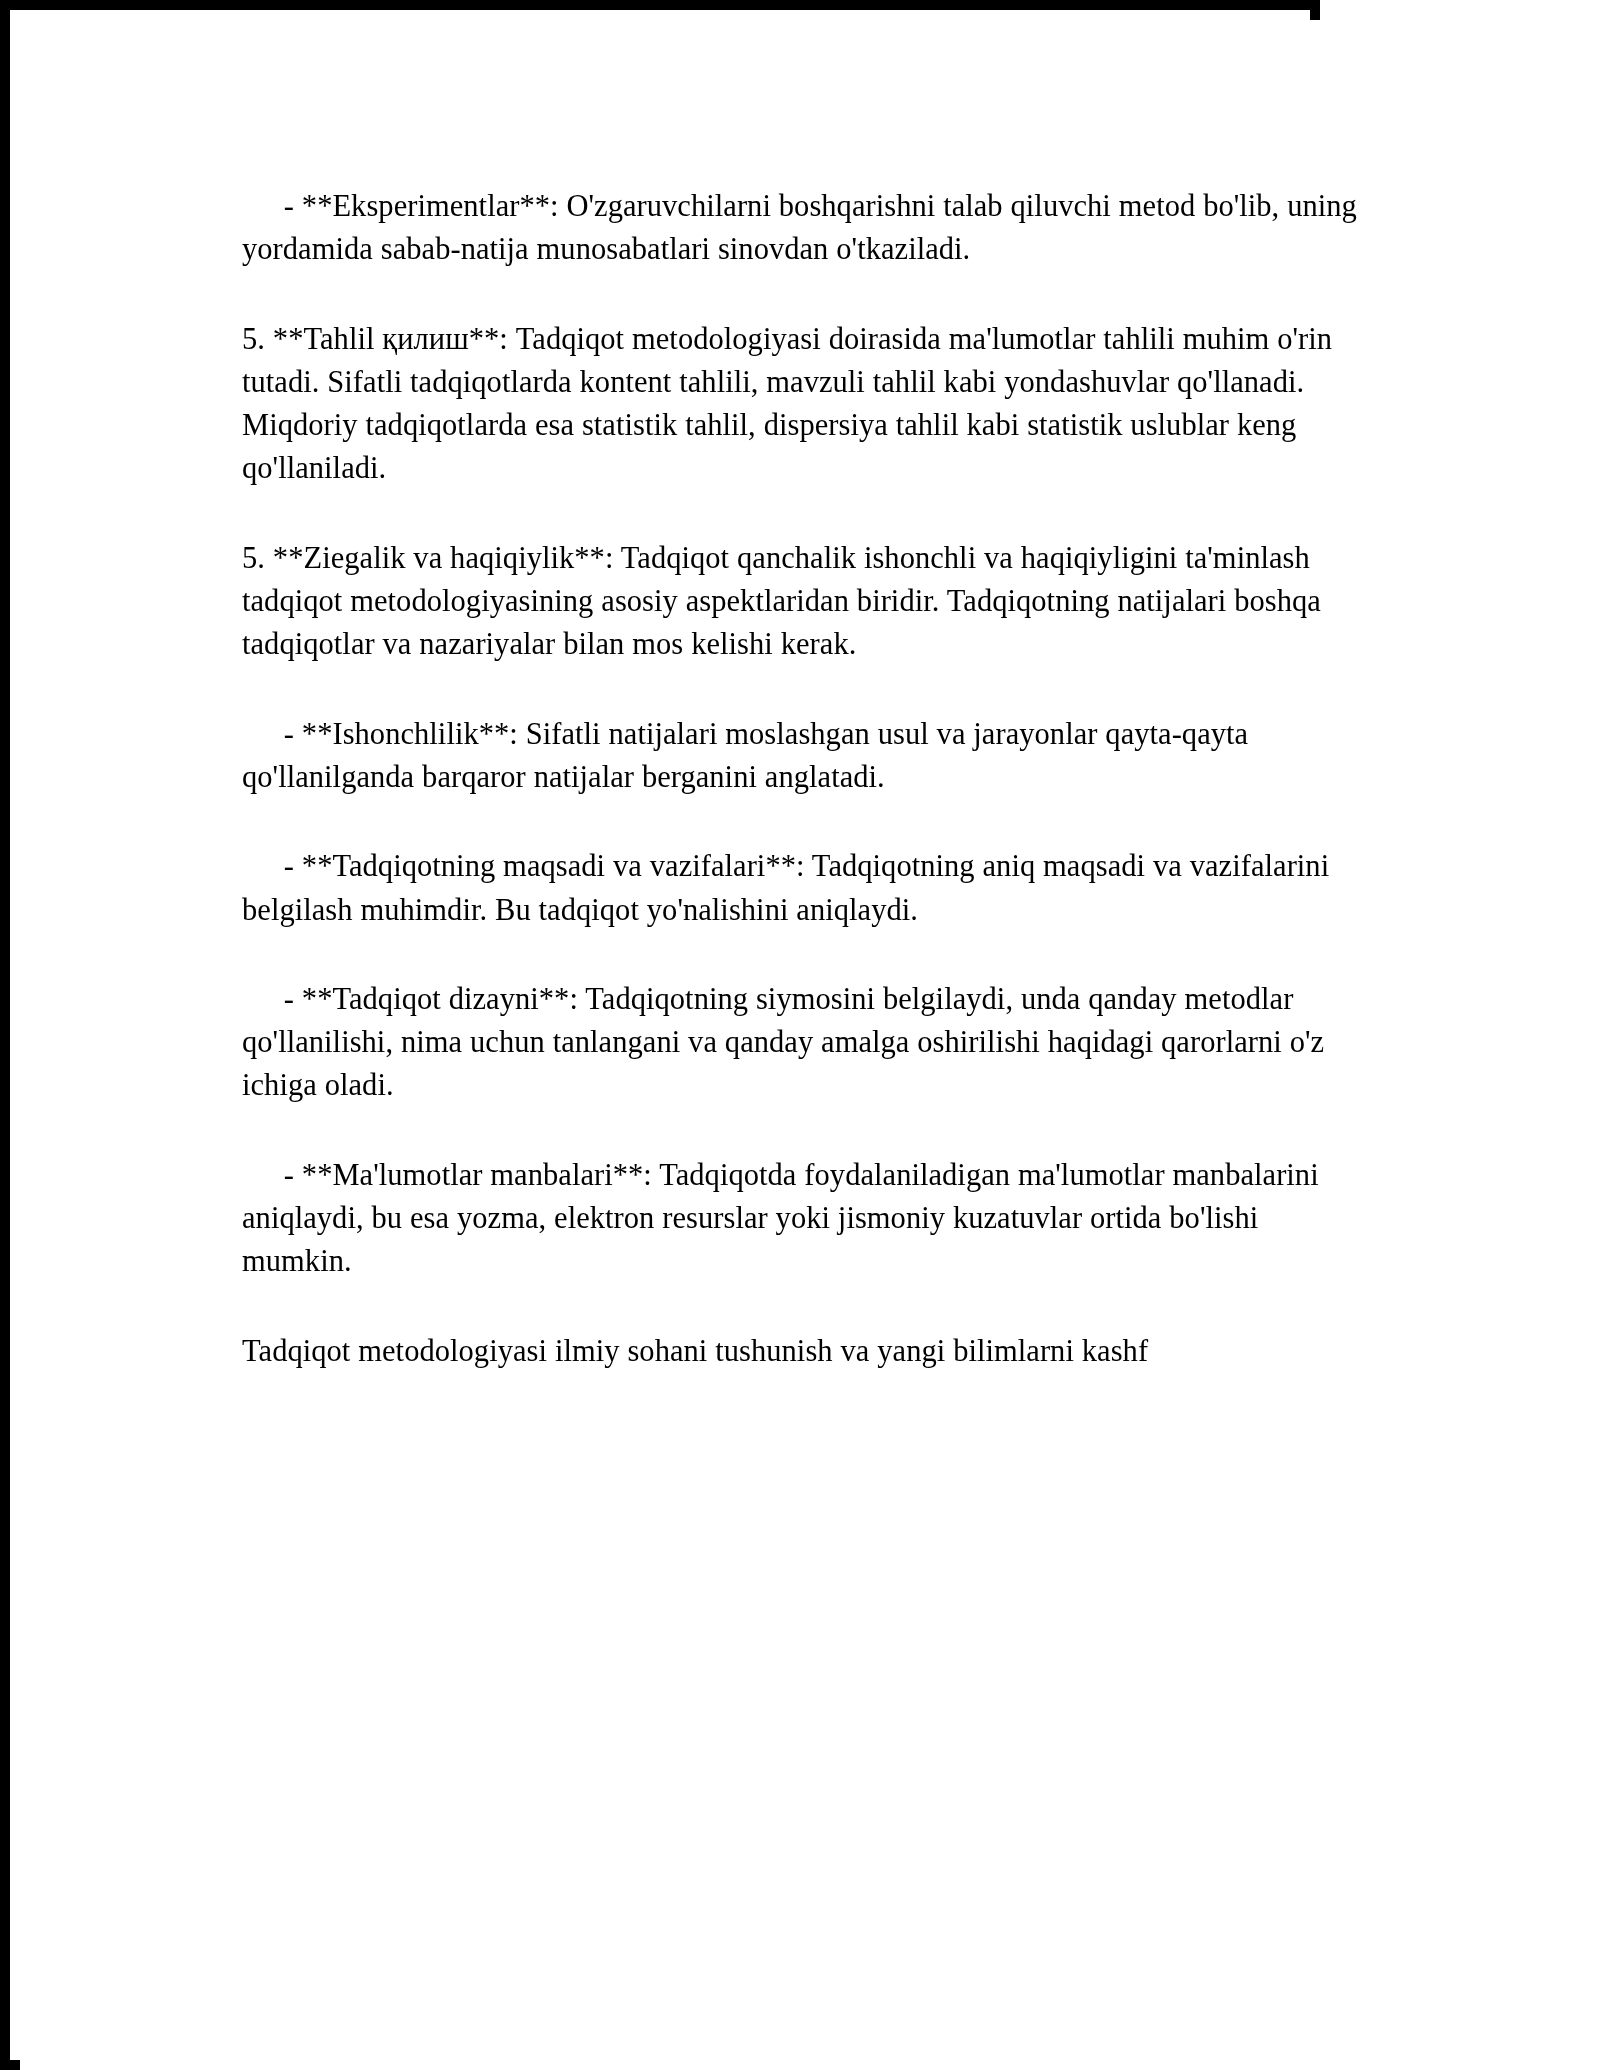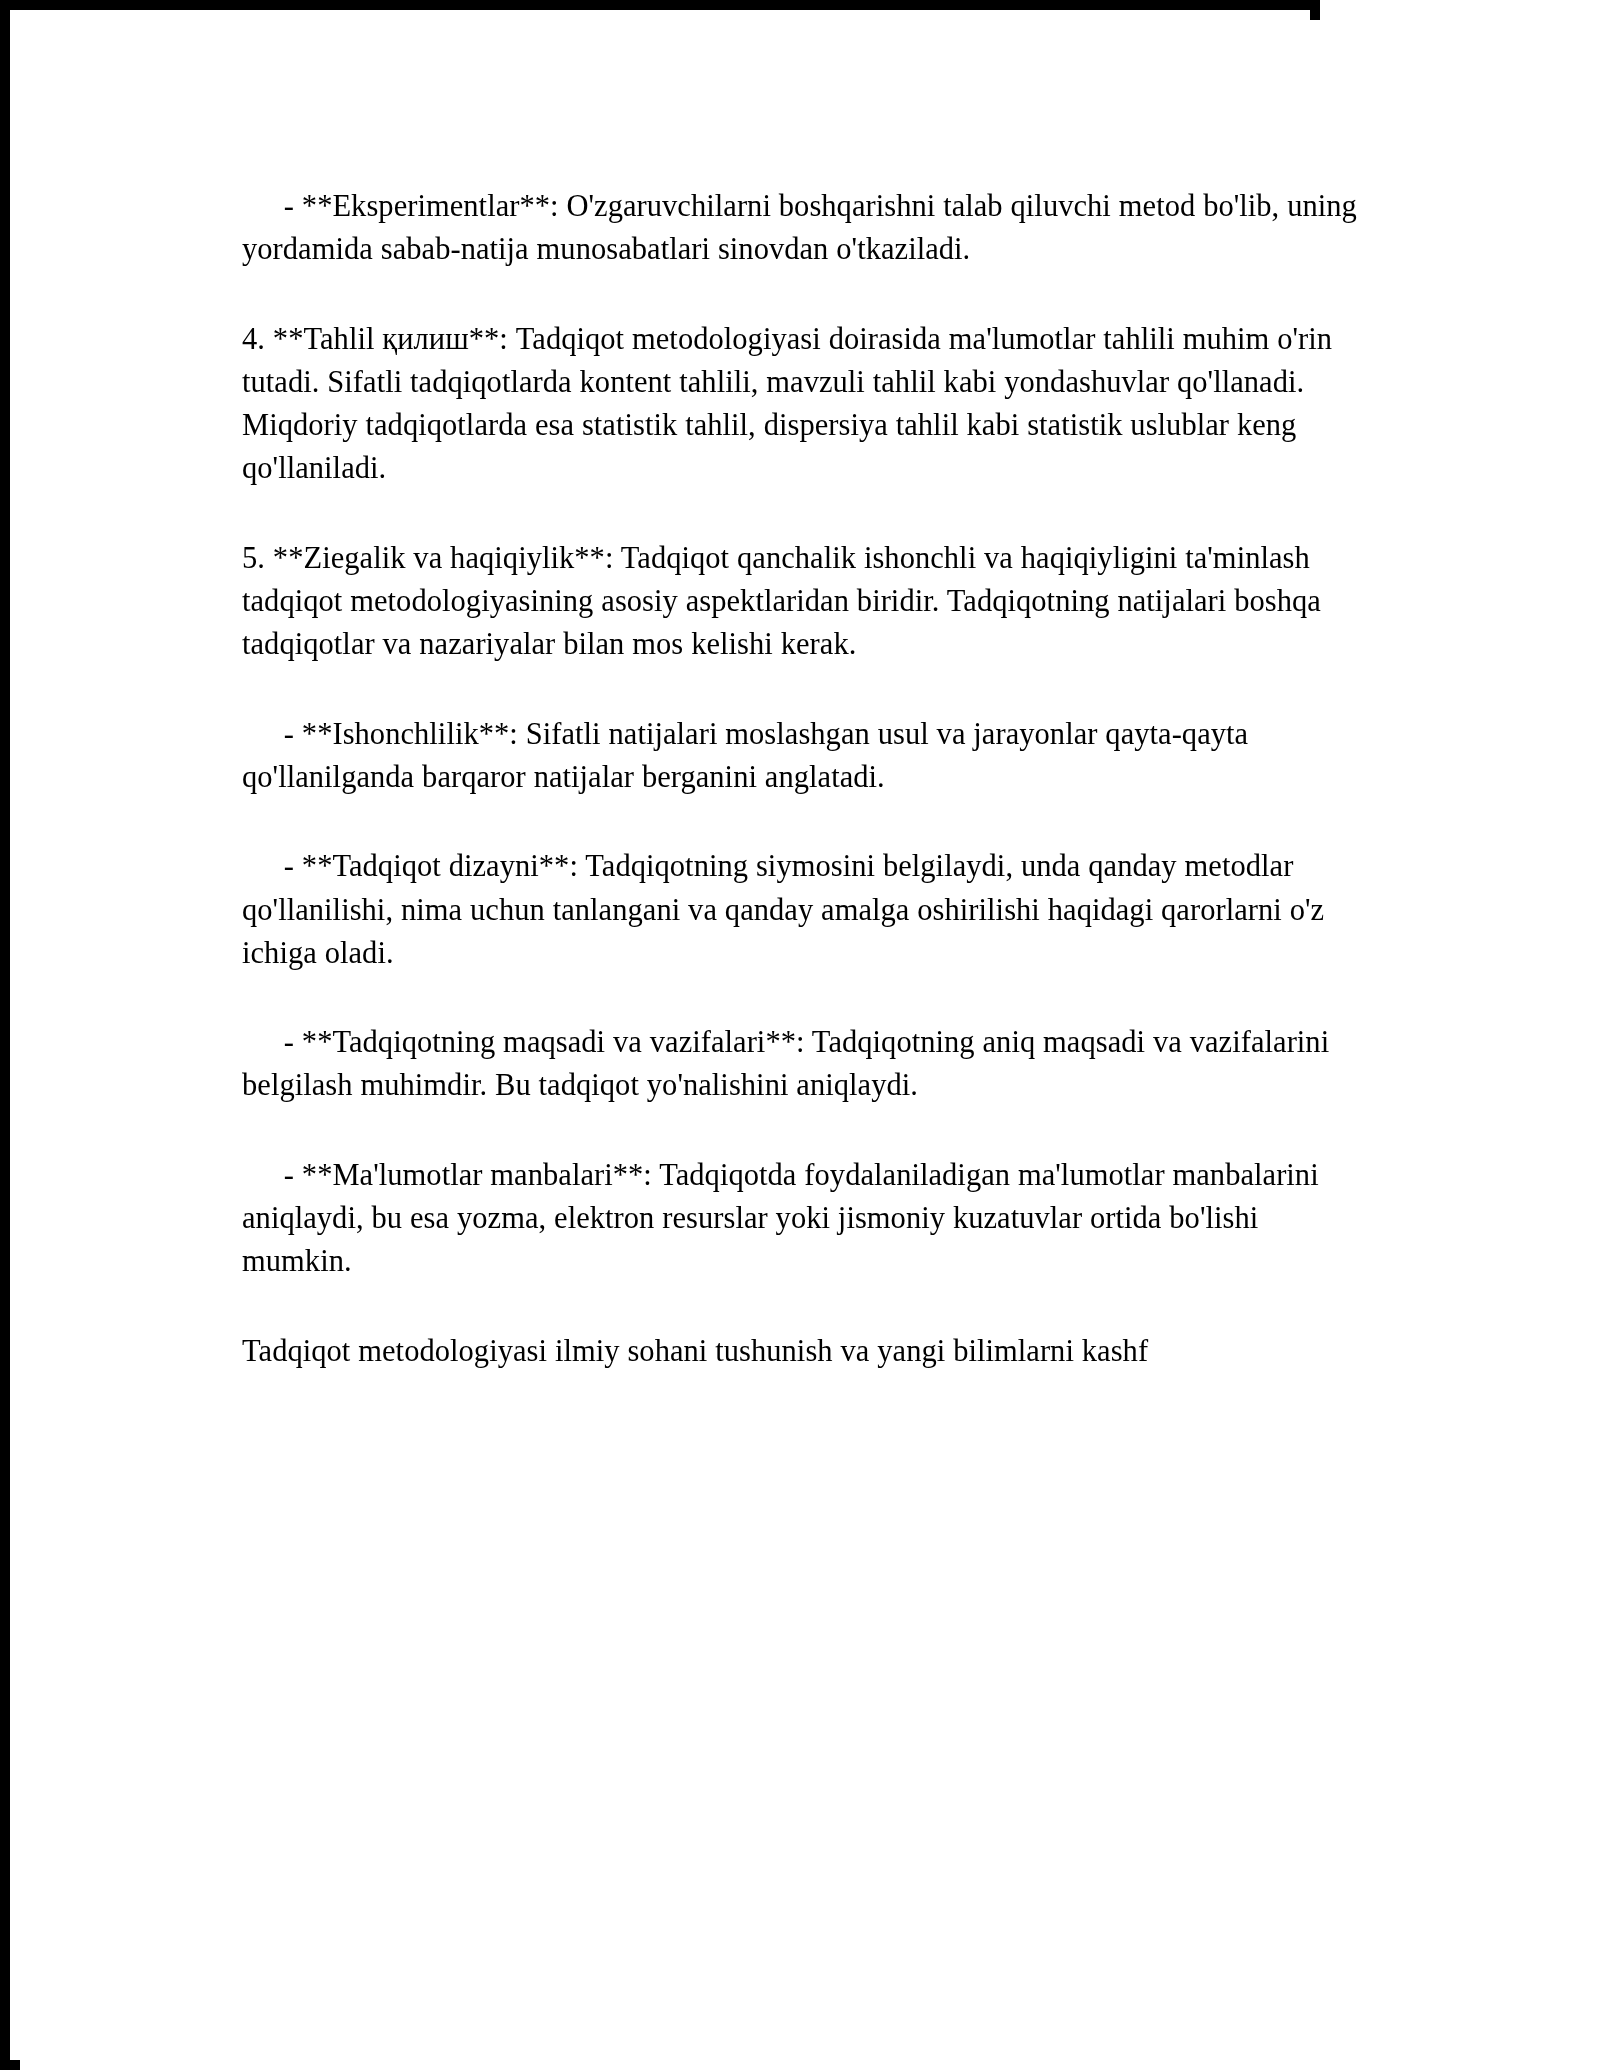--- a/index.html
+++ b/index.html
@@ -64,7 +64,7 @@
 
       <p class="para indented">  - **Eksperimentlar**: O'zgaruvchilarni boshqarishni talab qiluvchi metod bo'lib, uning yordamida sabab-natija munosabatlari sinovdan o'tkaziladi.</p>
 
-      <p class="para">4. **Tahlil қилиш**: Tadqiqot metodologiyasi doirasida ma'lumotlar tahlili muhim o'rin tutadi. Sifatli tadqiqotlarda kontent tahlili, mavzuli tahlil kabi yondashuvlar qo'llanadi. Miqdoriy tadqiqotlarda esa statistik tahlil, dispersiya tahlil kabi statistik uslublar keng qo'llaniladi.</p>
+      <p class="para">5. **Tahlil қилиш**: Tadqiqot metodologiyasi doirasida ma'lumotlar tahlili muhim o'rin tutadi. Sifatli tadqiqotlarda kontent tahlili, mavzuli tahlil kabi yondashuvlar qo'llanadi. Miqdoriy tadqiqotlarda esa statistik tahlil, dispersiya tahlil kabi statistik uslublar keng qo'llaniladi.</p>
 
       <p class="para">5. **Ziegalik va haqiqiylik**: Tadqiqot qanchalik ishonchli va haqiqiyligini ta'minlash tadqiqot metodologiyasining asosiy aspektlaridan biridir. Tadqiqotning natijalari boshqa tadqiqotlar va nazariyalar bilan mos kelishi kerak.</p>
 

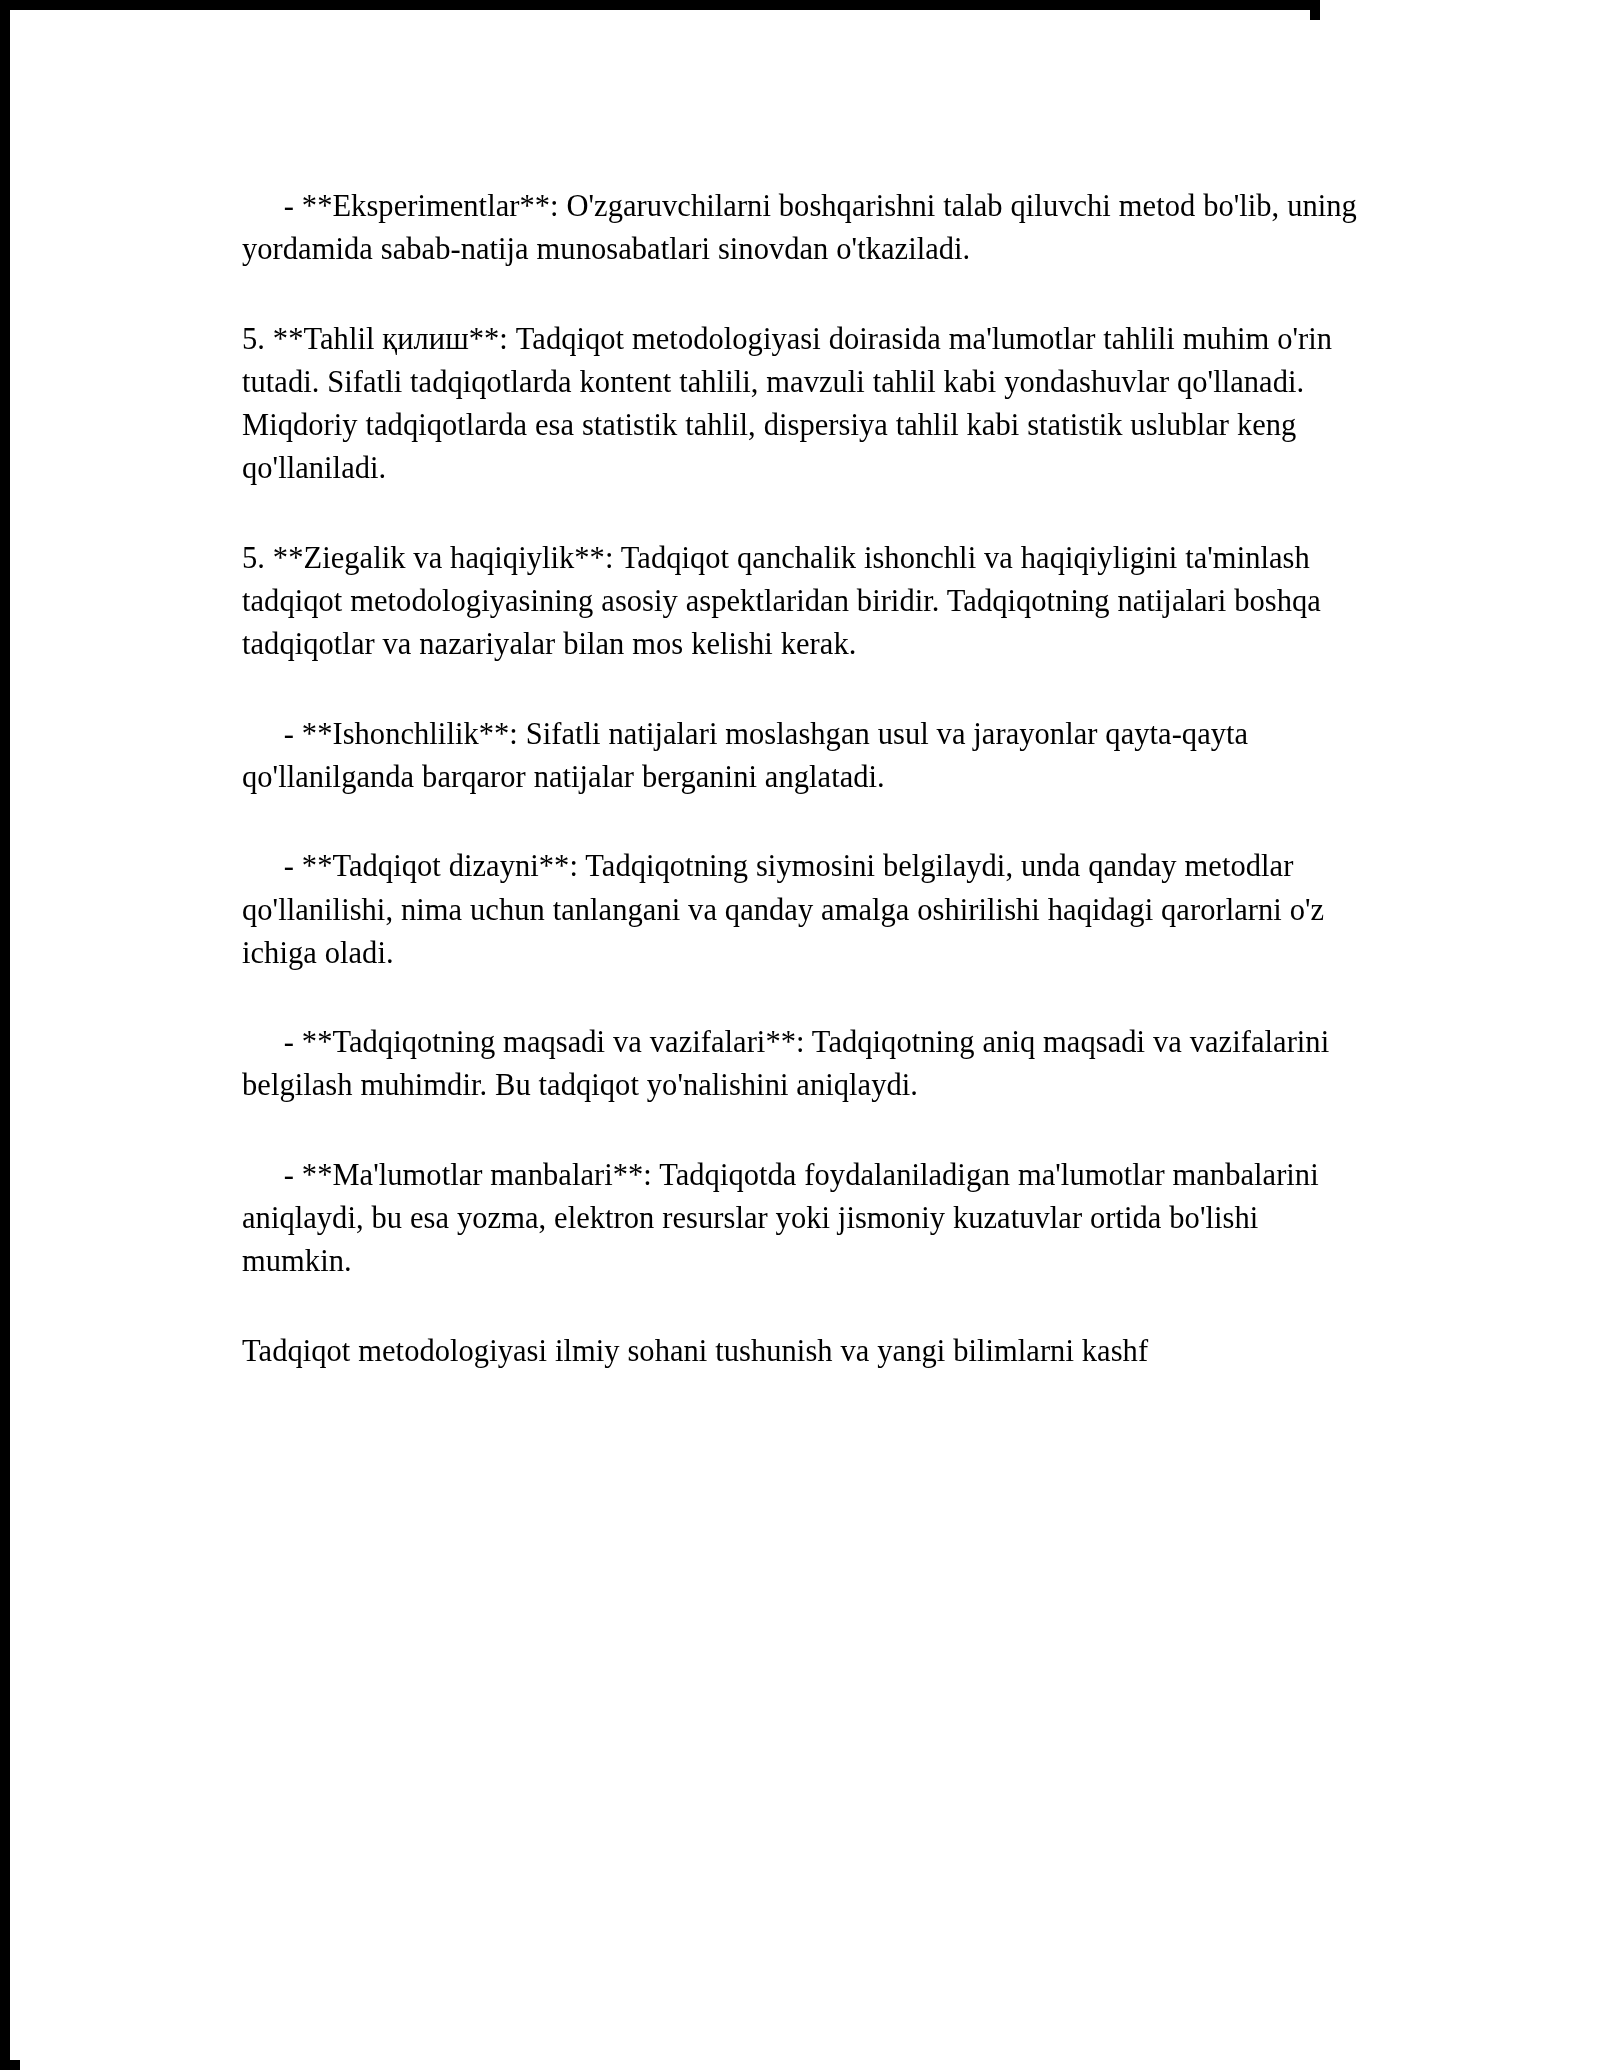--- a/index.html
+++ b/index.html
@@ -72,9 +72,9 @@
 
 
 
+      <p class="para indented">  - **Tadqiqotning maqsadi va vazifalari**: Tadqiqotning aniq maqsadi va vazifalarini belgilash muhimdir. Bu tadqiqot yo'nalishini aniqlaydi.</p>
+
       <p class="para indented">  - **Tadqiqot dizayni**: Tadqiqotning siymosini belgilaydi, unda qanday metodlar qo'llanilishi, nima uchun tanlangani va qanday amalga oshirilishi haqidagi qarorlarni o'z ichiga oladi.</p>
-
-      <p class="para indented">  - **Tadqiqotning maqsadi va vazifalari**: Tadqiqotning aniq maqsadi va vazifalarini belgilash muhimdir. Bu tadqiqot yo'nalishini aniqlaydi.</p>
 
       <p class="para indented">  - **Ma'lumotlar manbalari**: Tadqiqotda foydalaniladigan ma'lumotlar manbalarini aniqlaydi, bu esa yozma, elektron resurslar yoki jismoniy kuzatuvlar ortida bo'lishi mumkin.</p>
 

